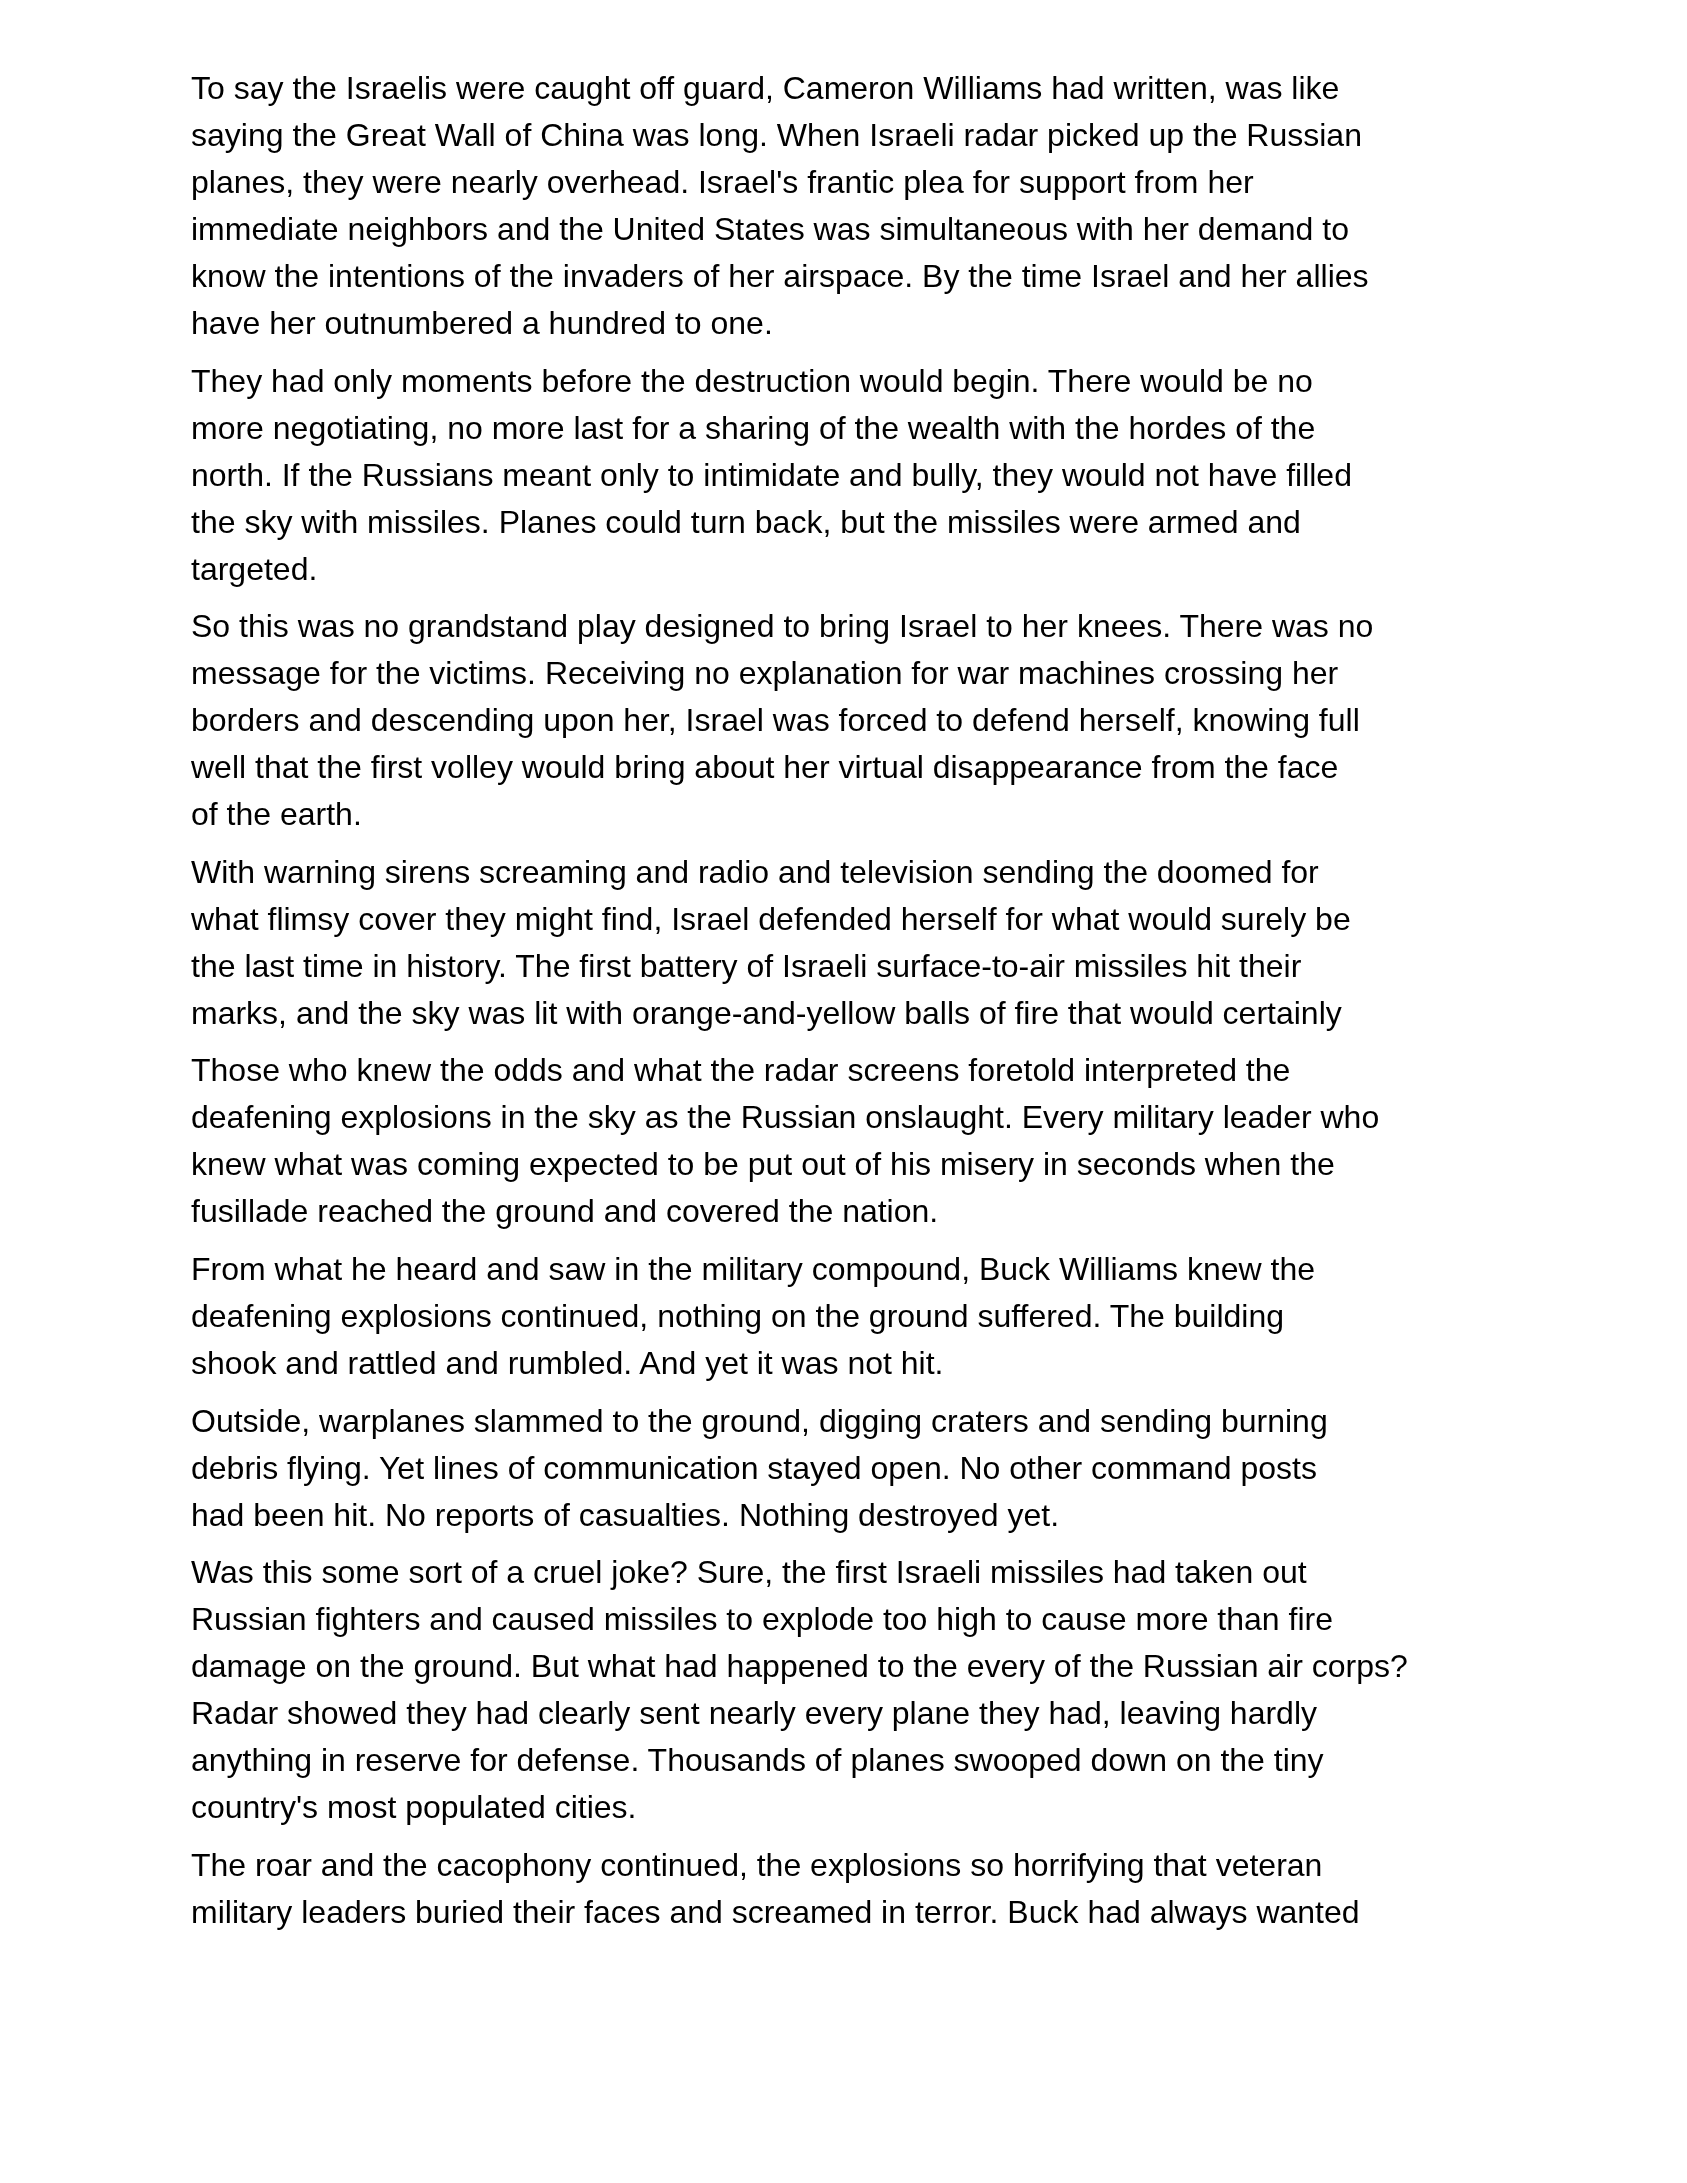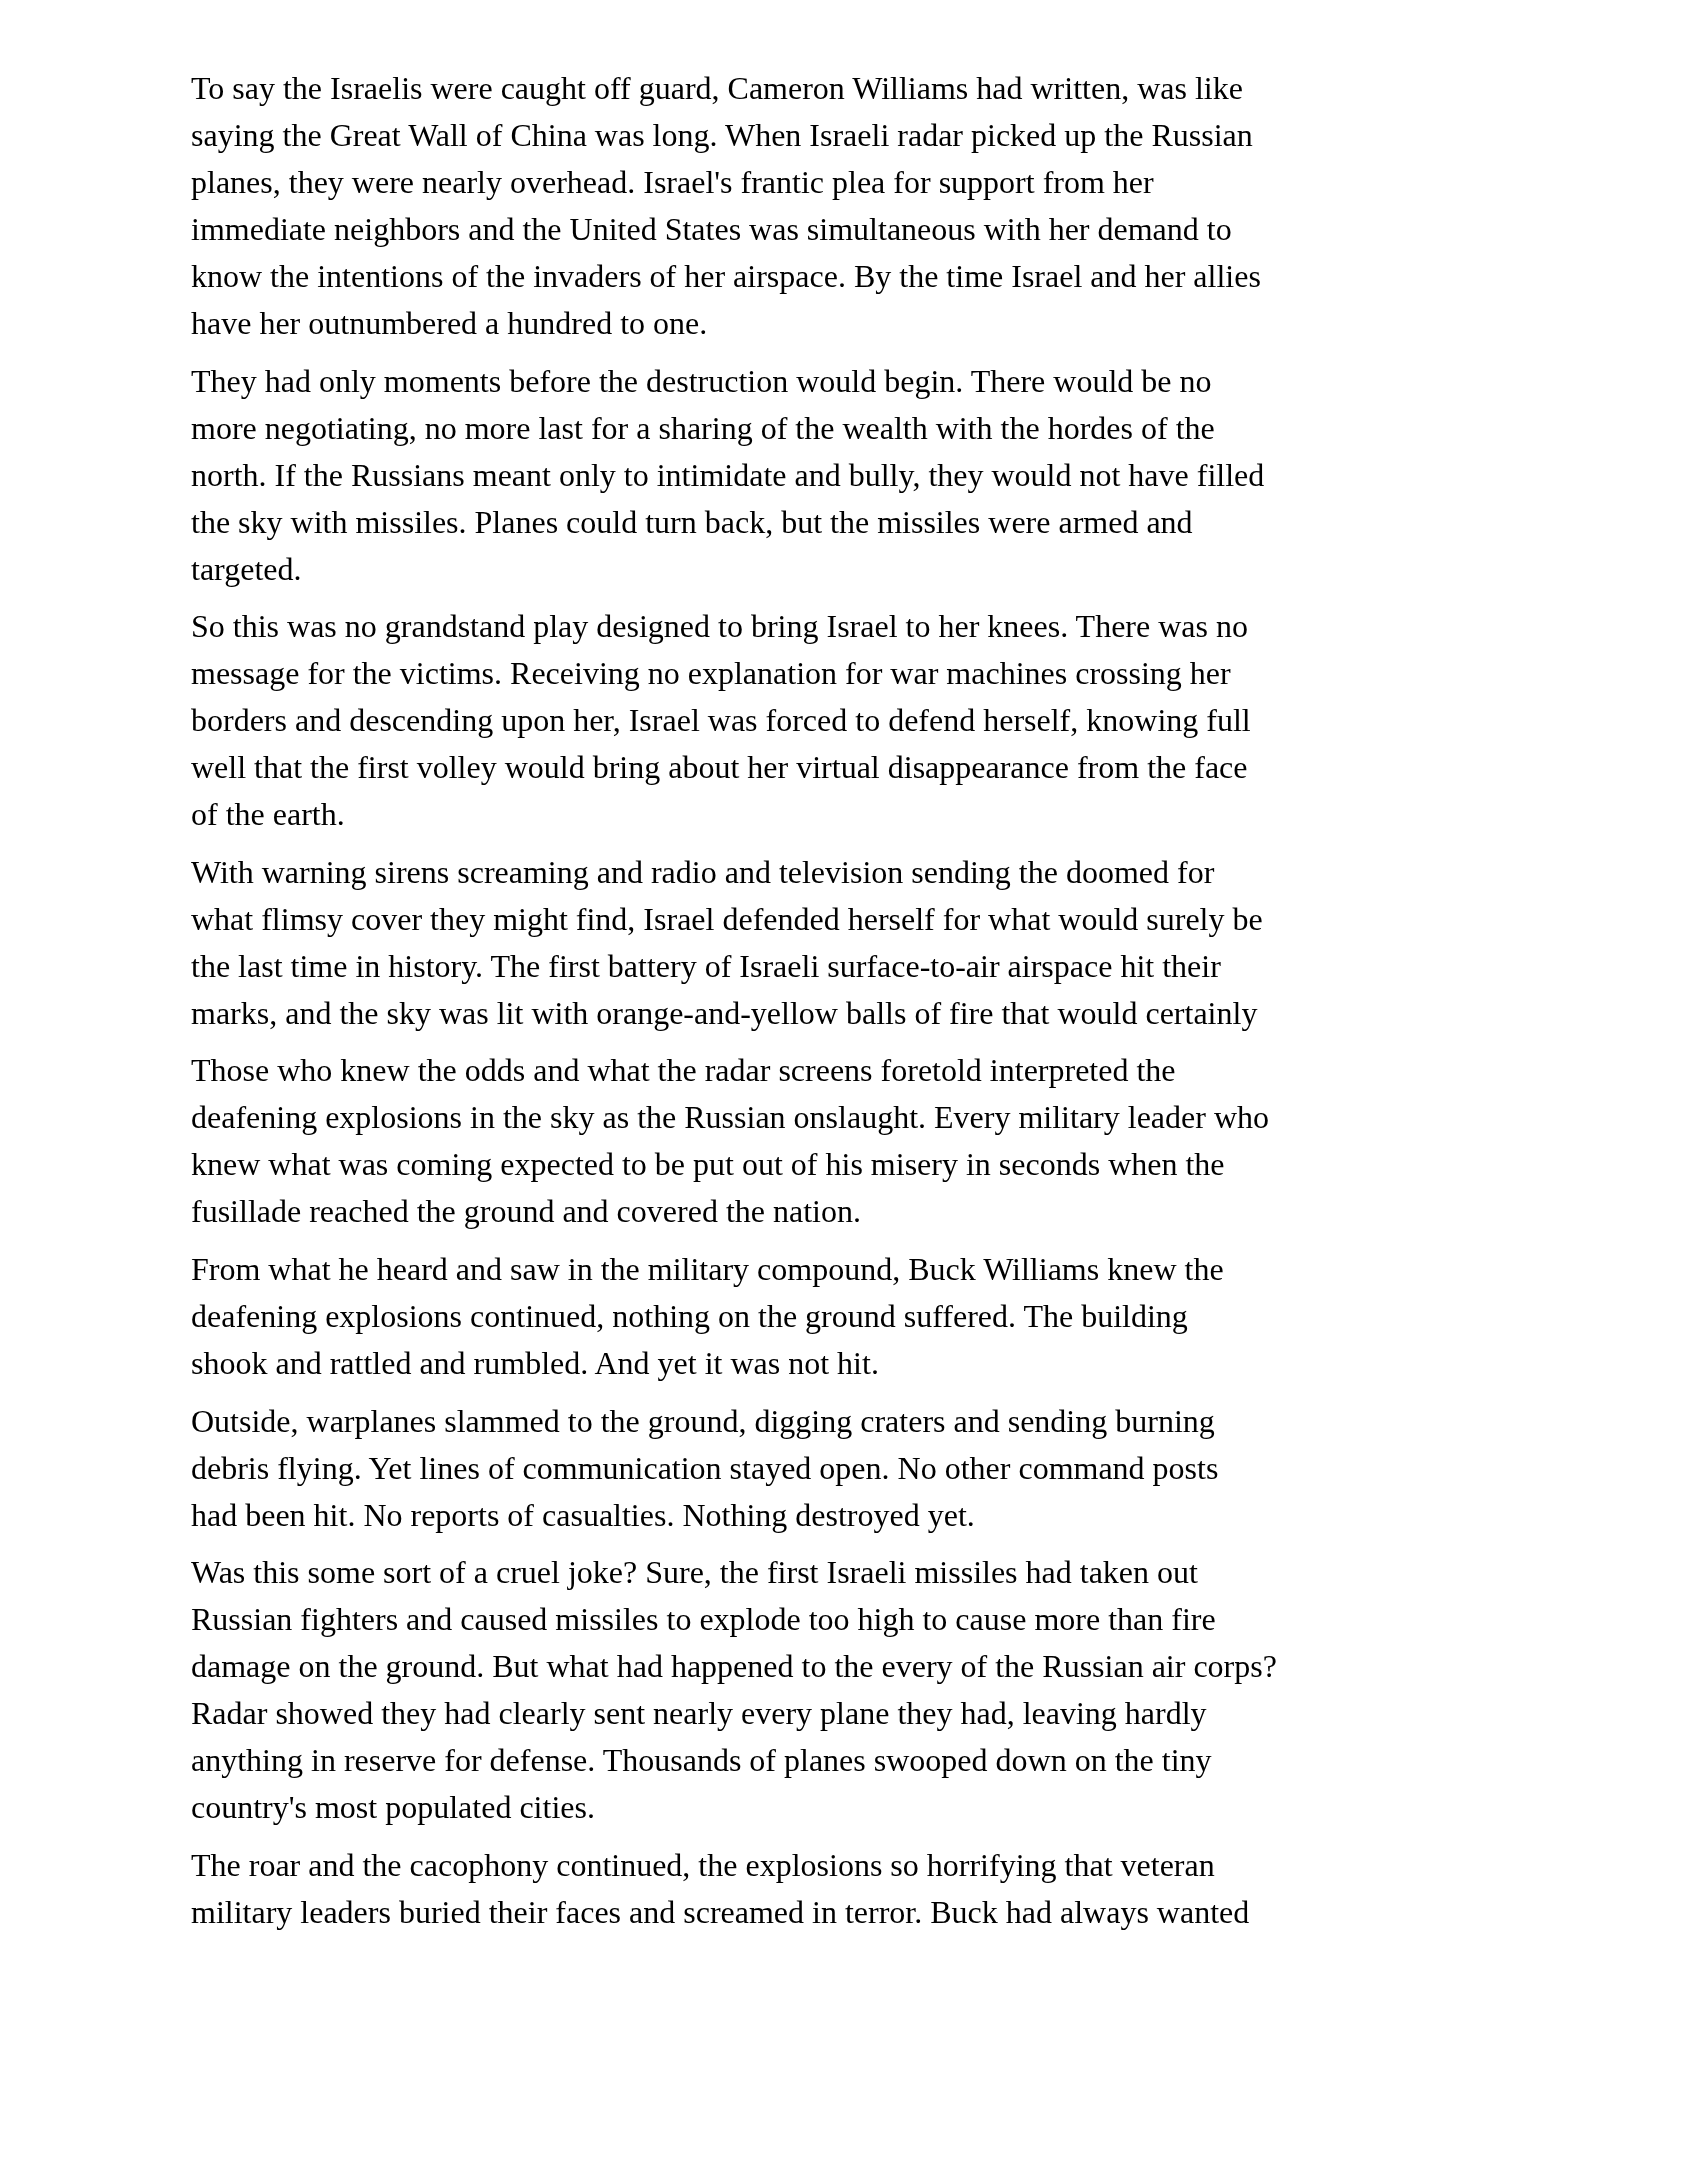--- a/index.html
+++ b/index.html
@@ -19,7 +19,7 @@
     width: 100%;
     height: 100%;
     padding: 65px 179px 0 191px;
-    font-family: Liberation Serif, serif;
+    font-family: Liberation Sans, sans-serif;
     font-size: 32px;
     line-height: 47px;
     color: #000000;

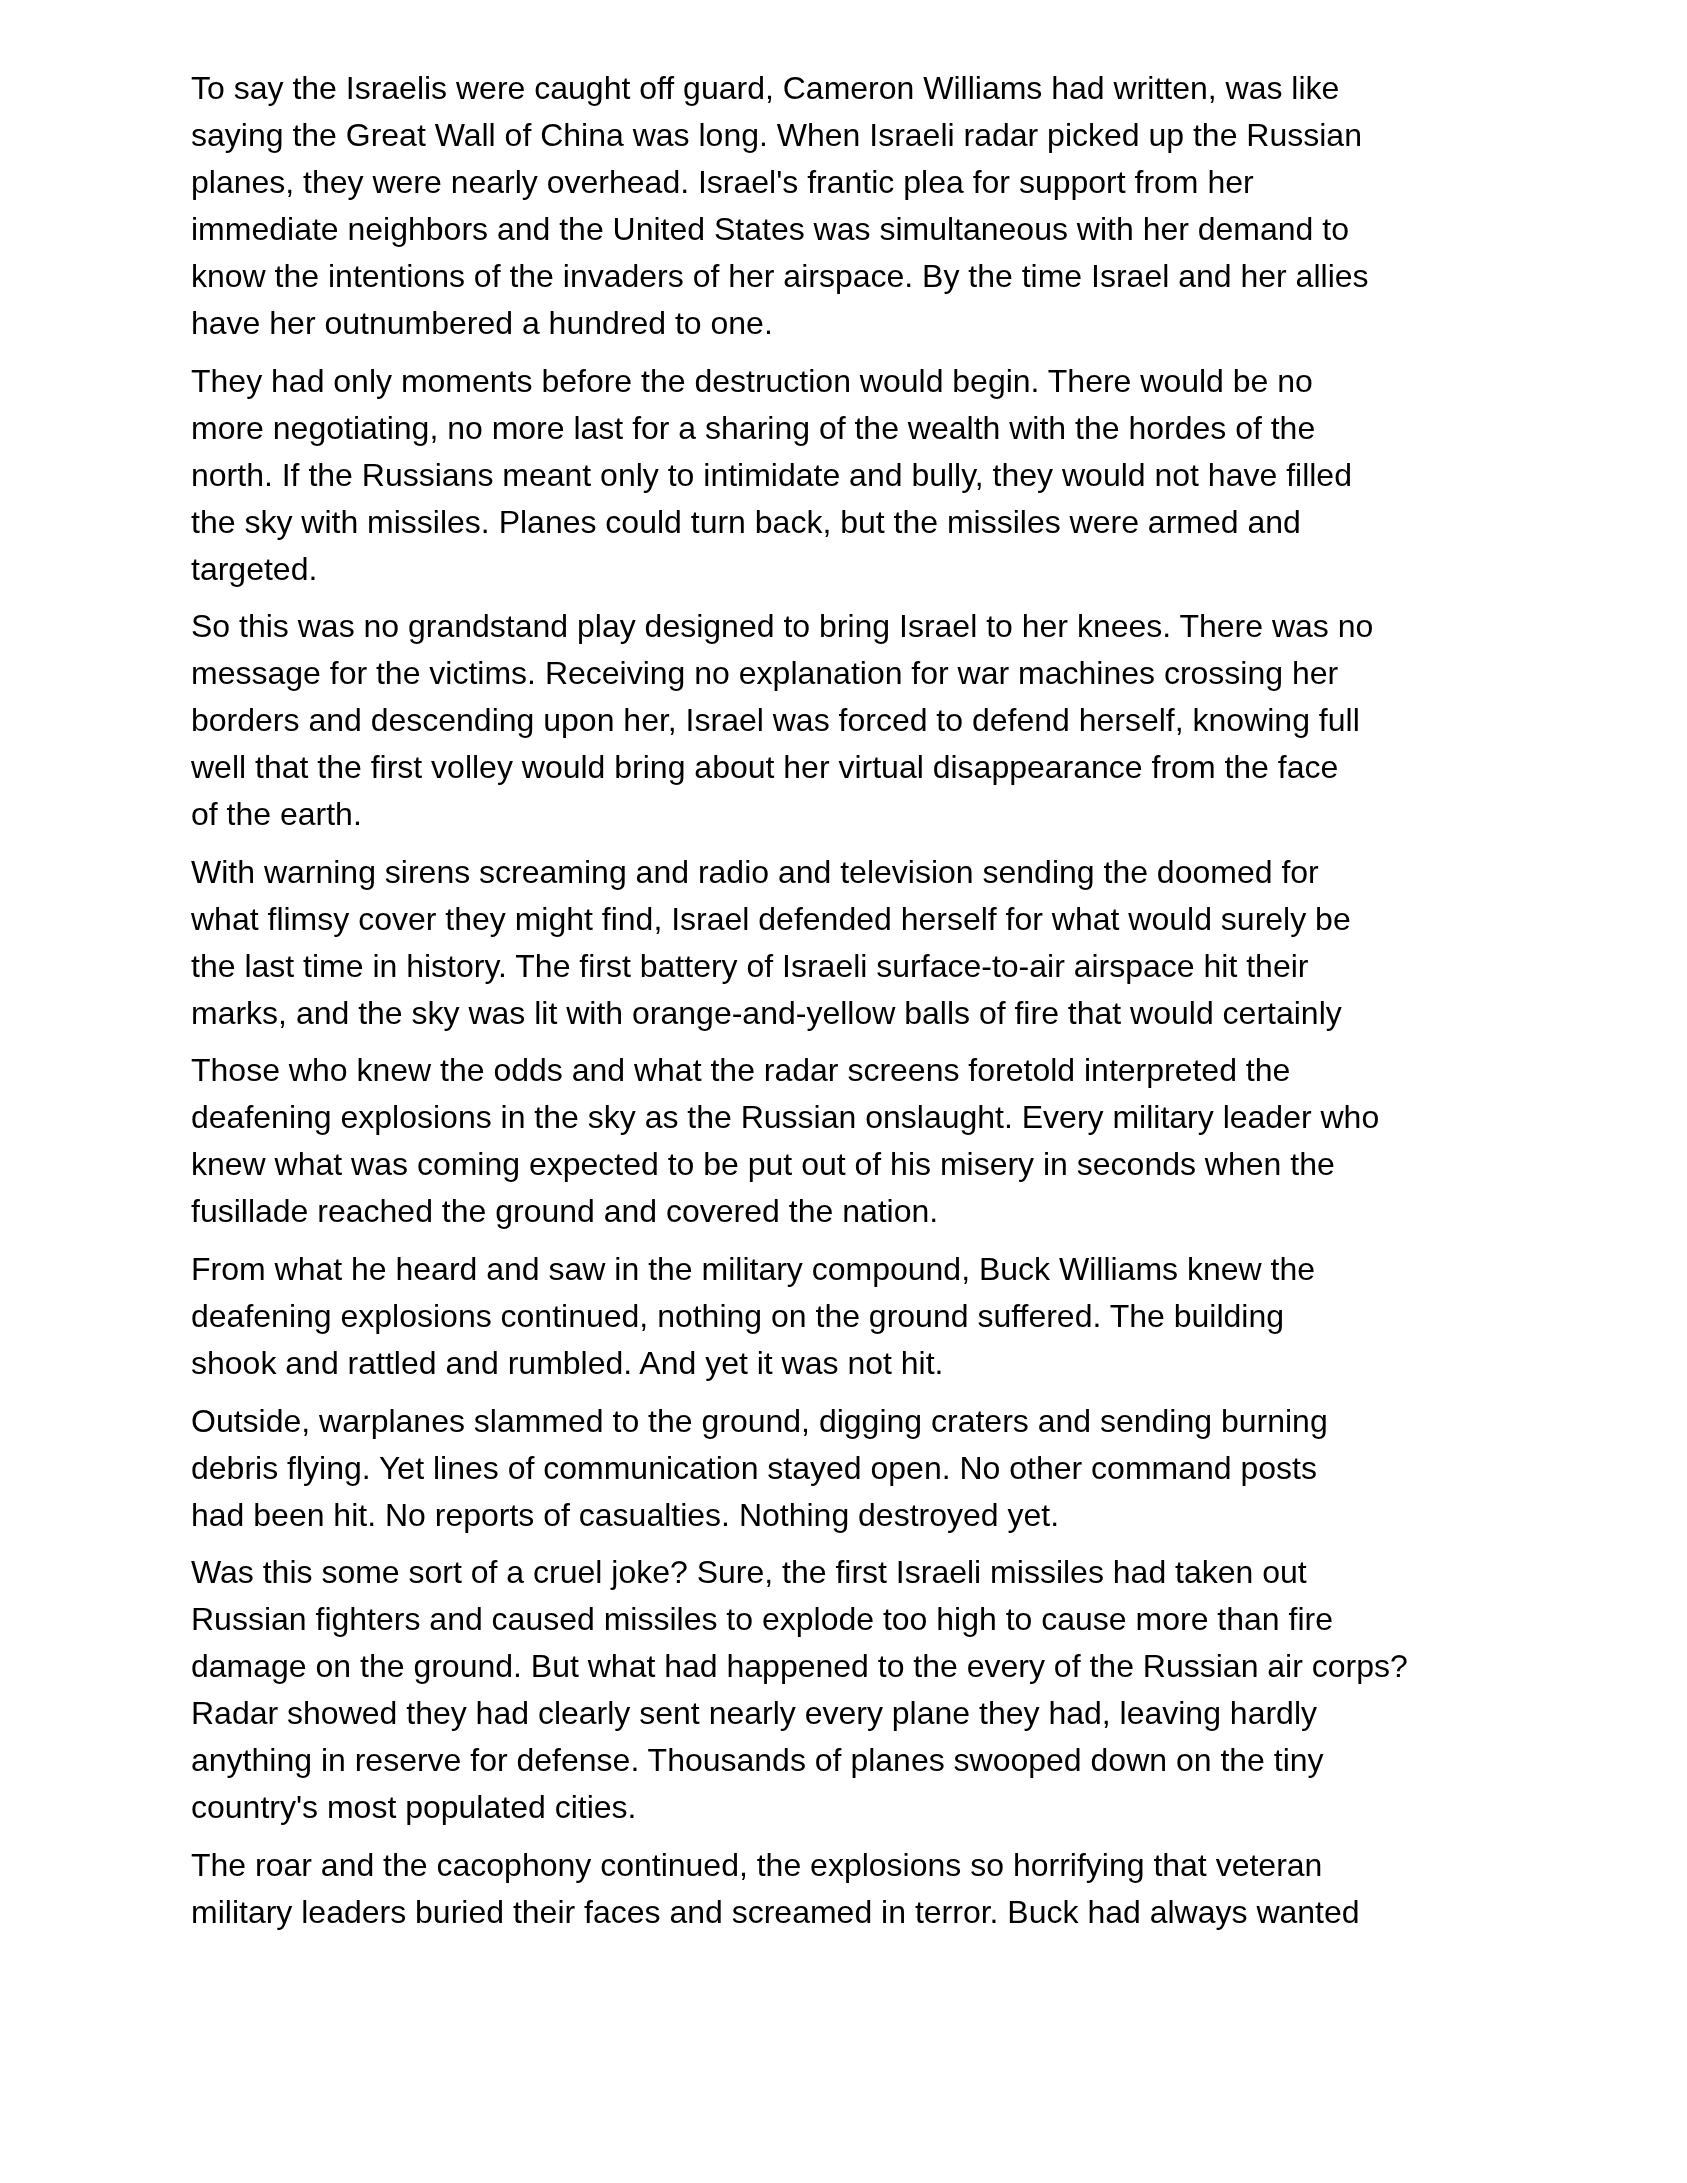--- a/index.html
+++ b/index.html
@@ -63,7 +63,7 @@
       <p data-name="paragraph">
         <span class="line" data-name="text-line">With warning sirens screaming and radio and television sending the doomed for</span>
         <span class="line" data-name="text-line">what flimsy cover they might find, Israel defended herself for what would surely be</span>
-        <span class="line" data-name="text-line">the last time in history. The first battery of Israeli surface-to-air airspace hit their</span>
+        <span class="line" data-name="text-line">the last time in history. The first battery of Israeli surface-to-air missiles hit their</span>
         <span class="line" data-name="text-line">marks, and the sky was lit with orange-and-yellow balls of fire that would certainly</span>
       </p>
       <p data-name="paragraph">

